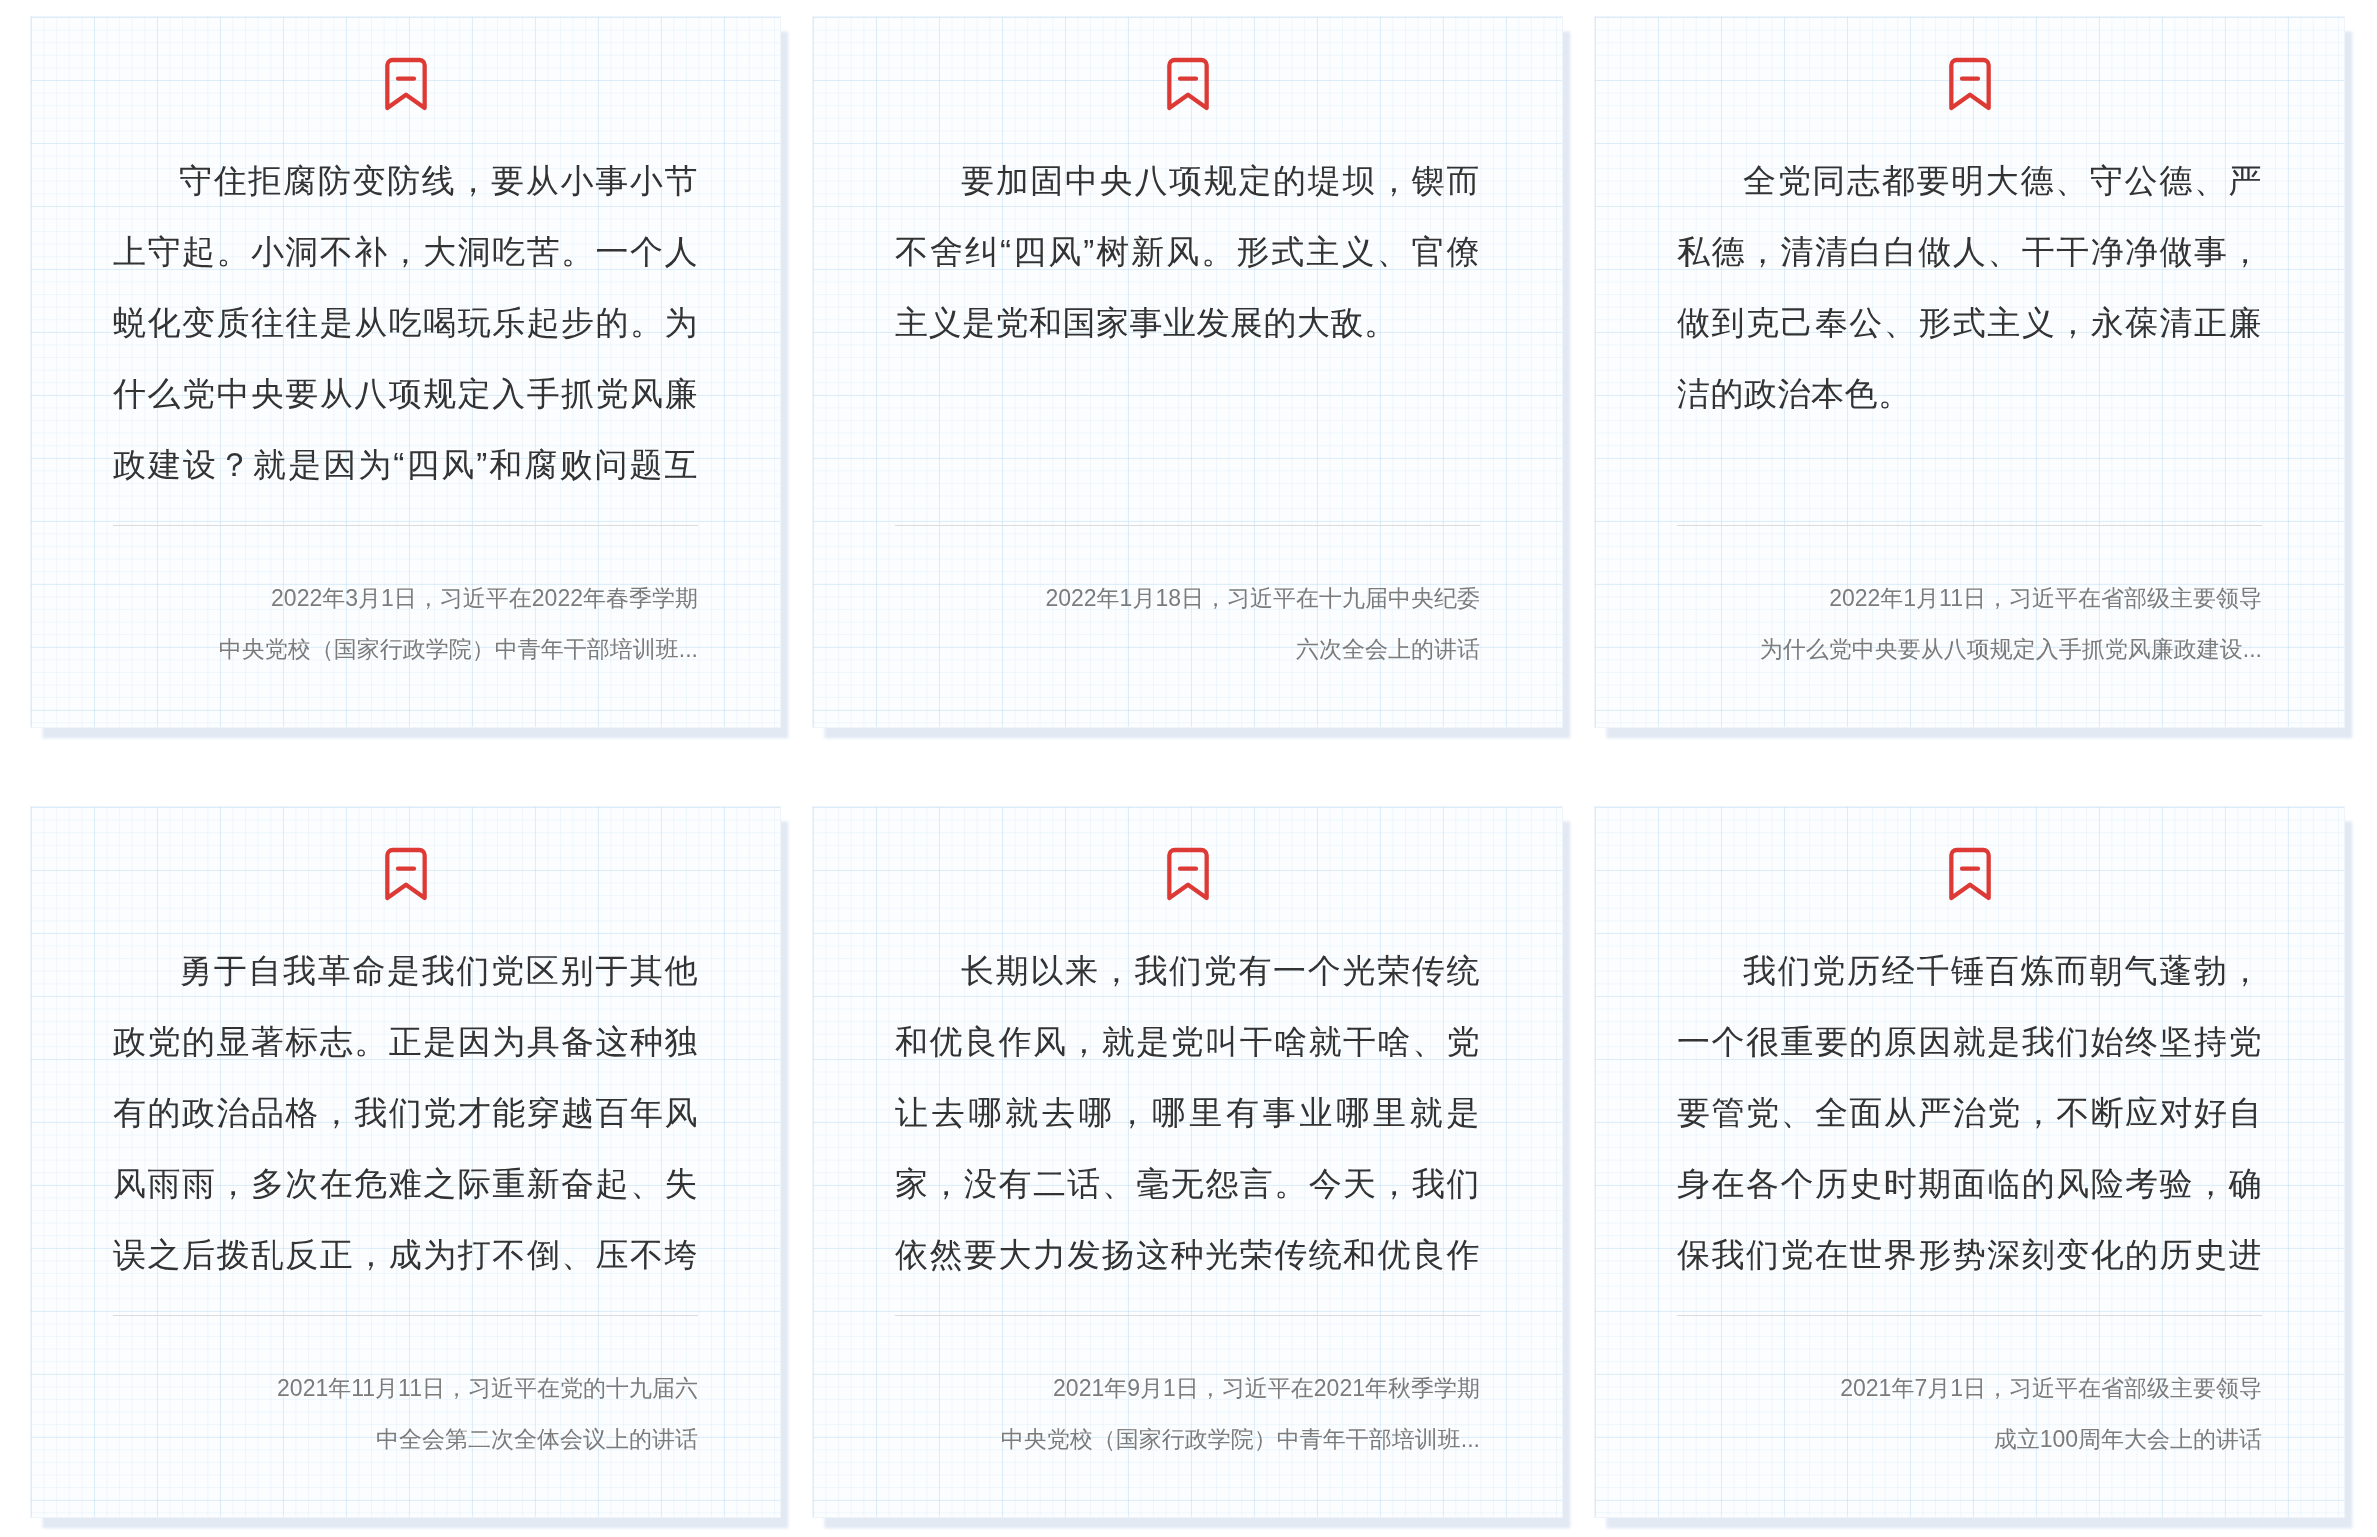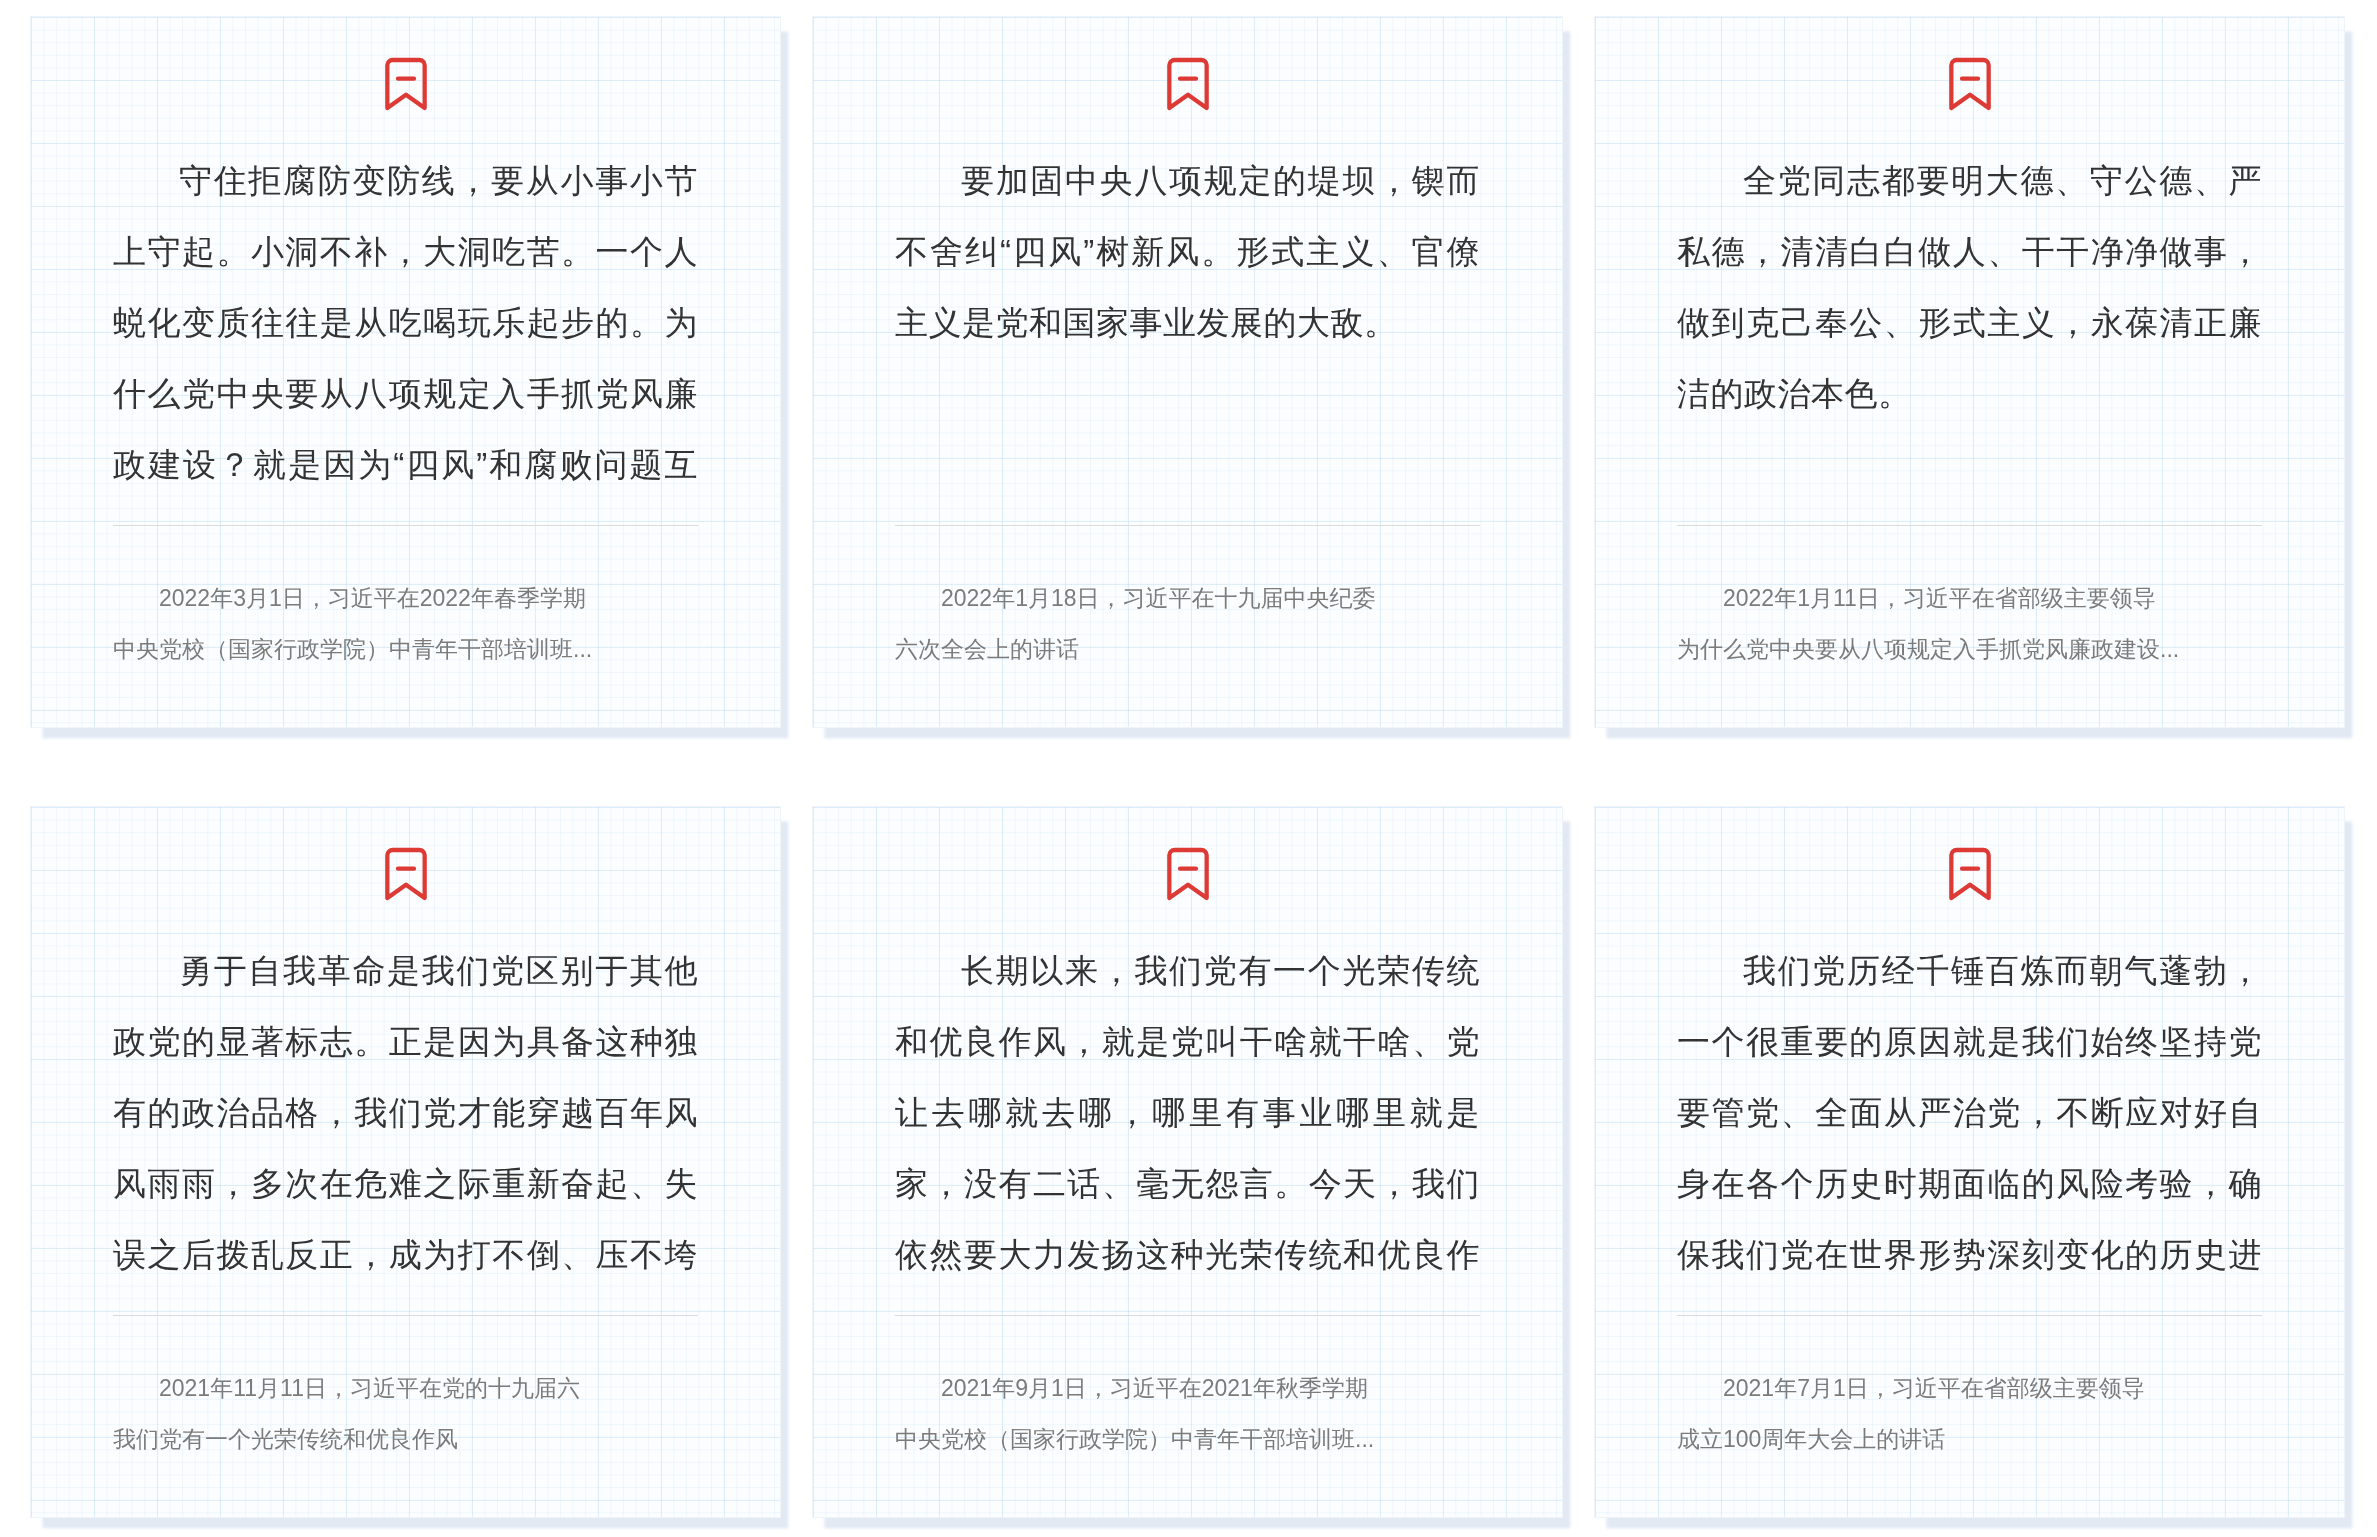--- a/index.html
+++ b/index.html
@@ -70,9 +70,10 @@
     font-size: 23px;
     line-height: 51px;
     color: #7b7b7b;
-    text-align: left;
+    text-align: right;
     text-indent: 2em;
     white-space: pre-line;
+    margin-left: 24px;
   }
 </style>
 </head>

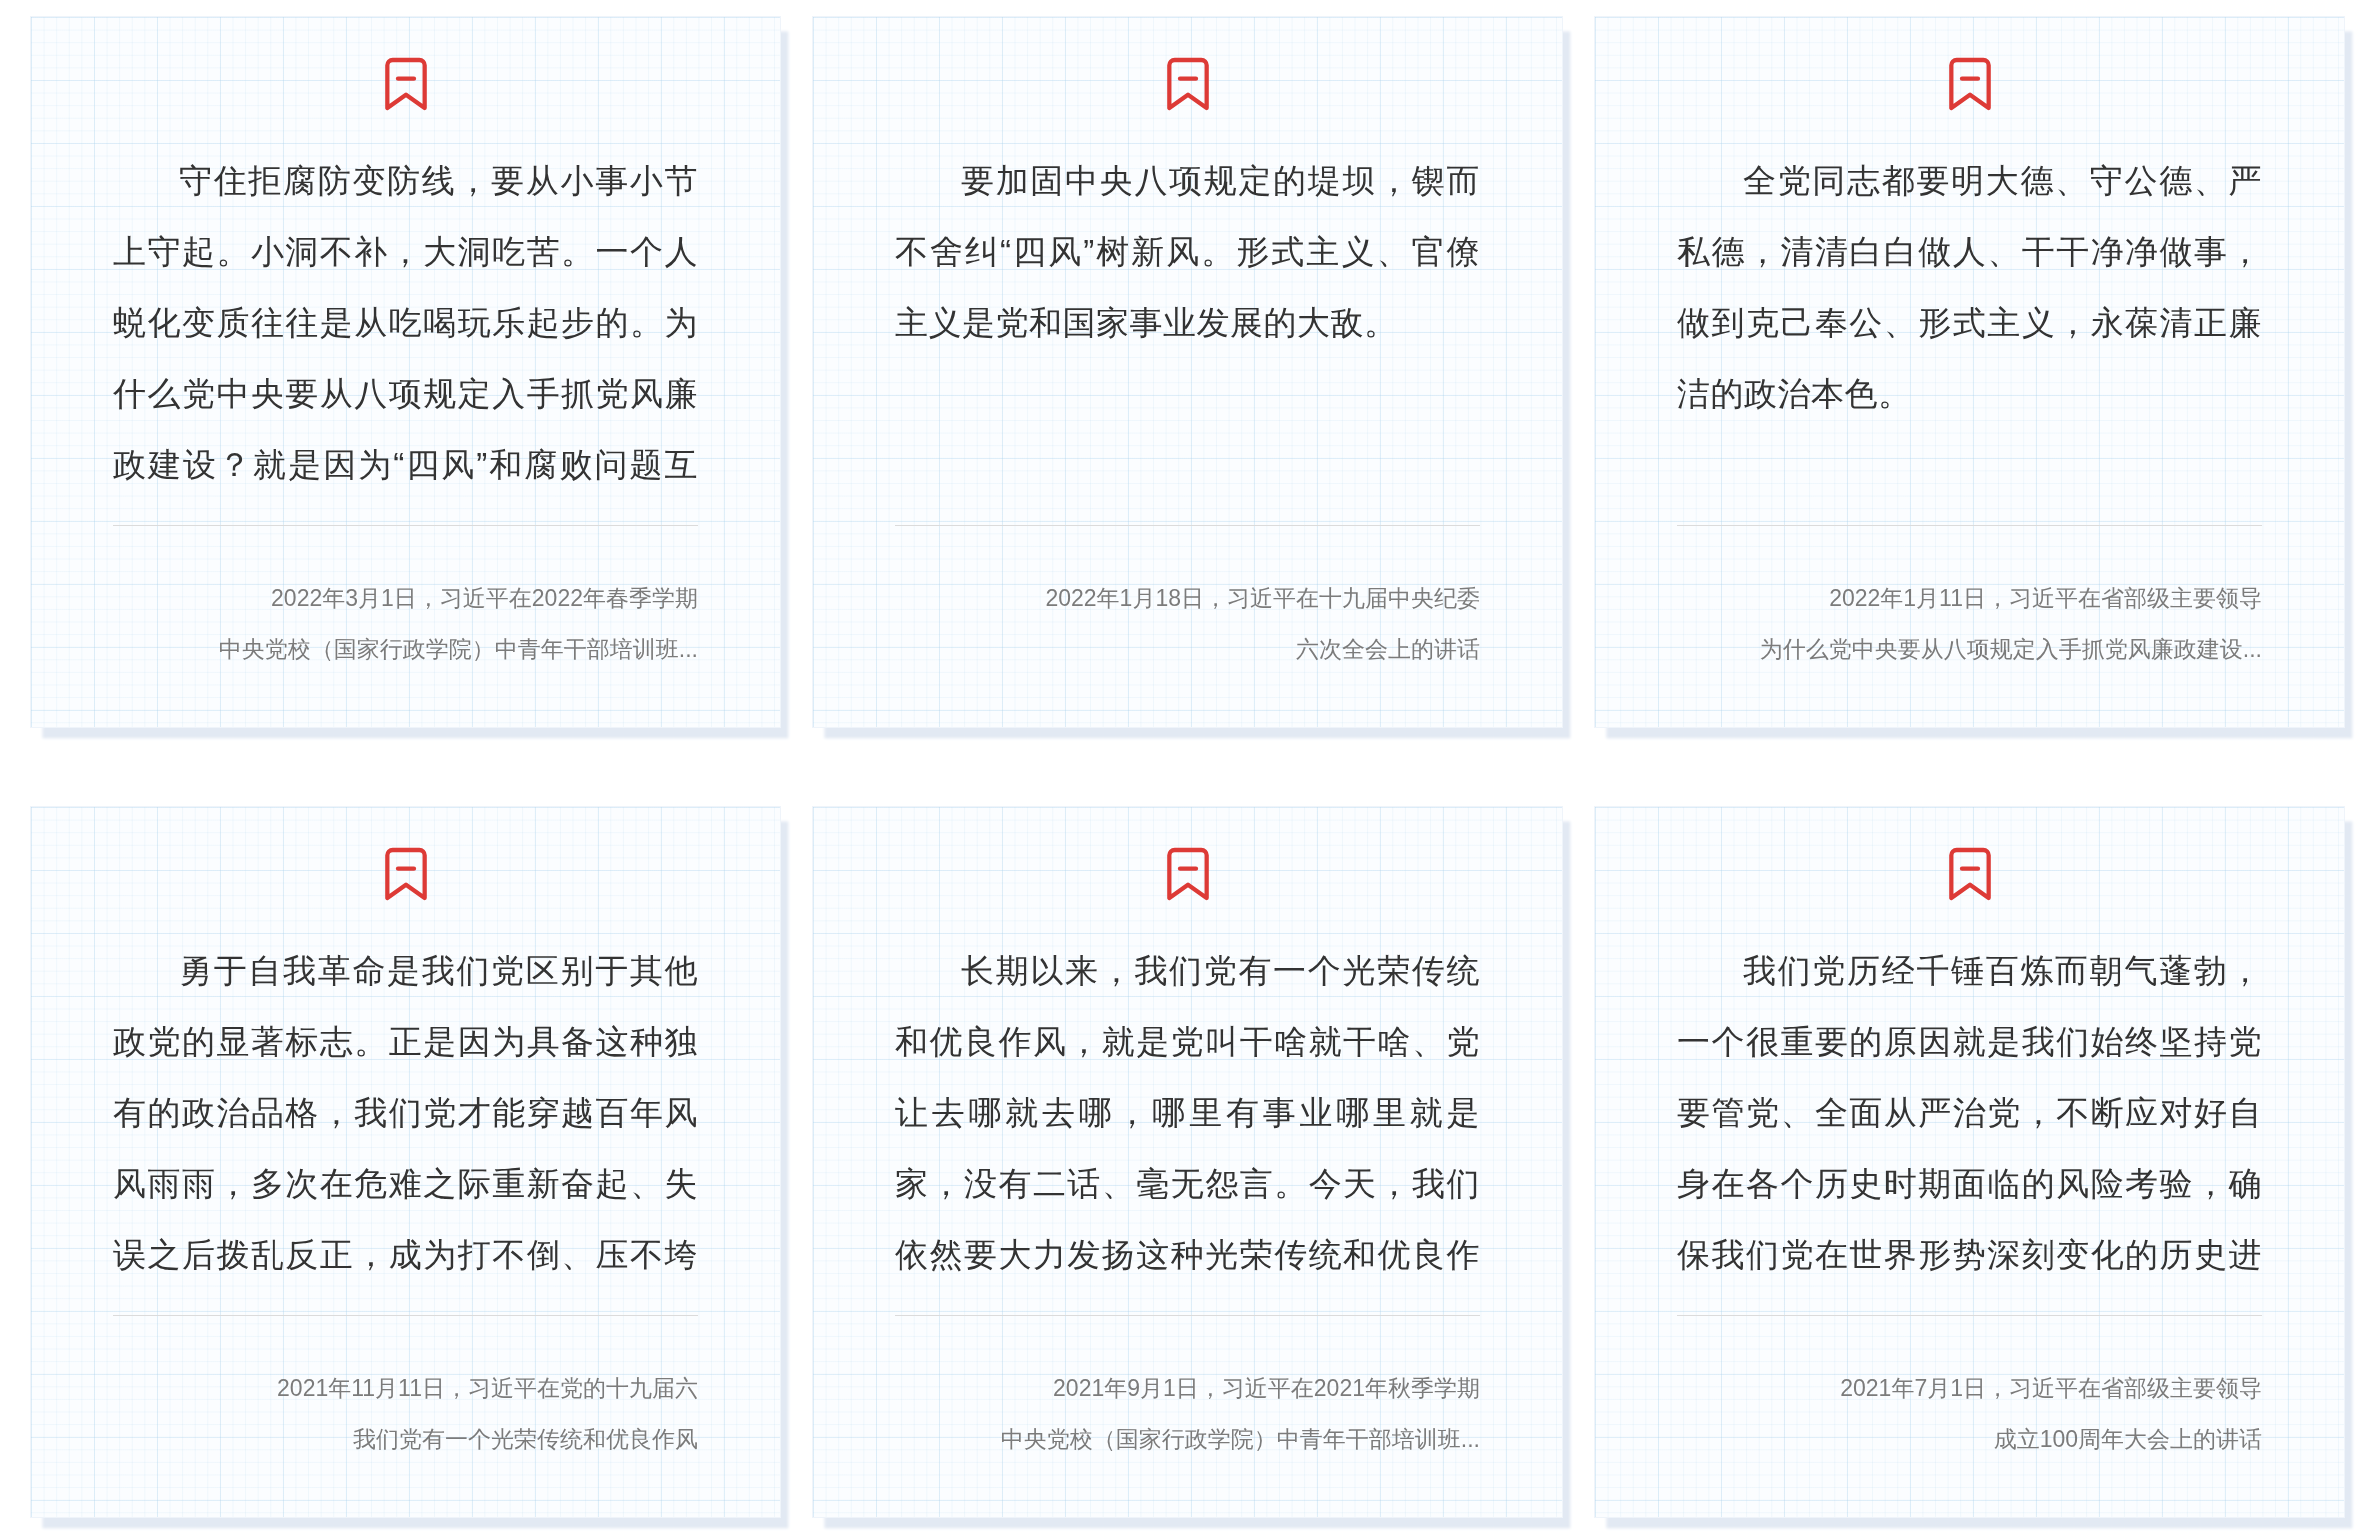--- a/index.html
+++ b/index.html
@@ -130,7 +130,7 @@
     <div class="quote">勇于自我革命是我们党区别于其他政党的显著标志。正是因为具备这种独有的政治品格，我们党才能穿越百年风风雨雨，多次在危难之际重新奋起、失误之后拨乱反正，成为打不倒、压不垮的马克...</div>
     <div class="divider"></div>
     <div class="source">2021年11月11日，习近平在党的十九届六
-我们党有一个光荣传统和优良作风</div>
+中全会第二次全体会议上的讲话</div>
   </div>
 
   <div class="card">

